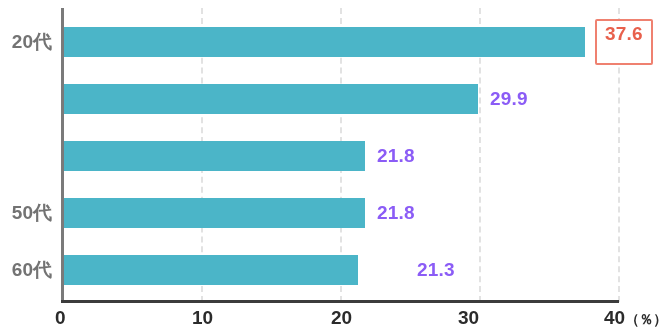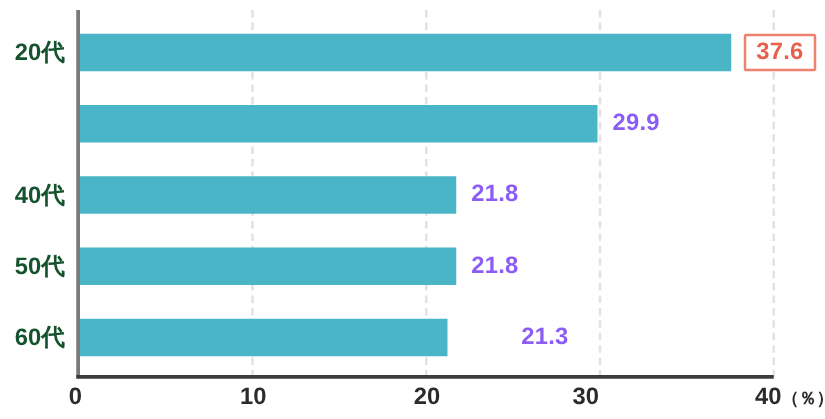--- a/index.html
+++ b/index.html
@@ -96,7 +96,7 @@
     right: 0;
     font-size: 19px;
     font-weight: 700;
-    color: #14532d;
+    color: #737373;
     text-align: right;
     white-space: nowrap;
     transform: translateY(-50%);

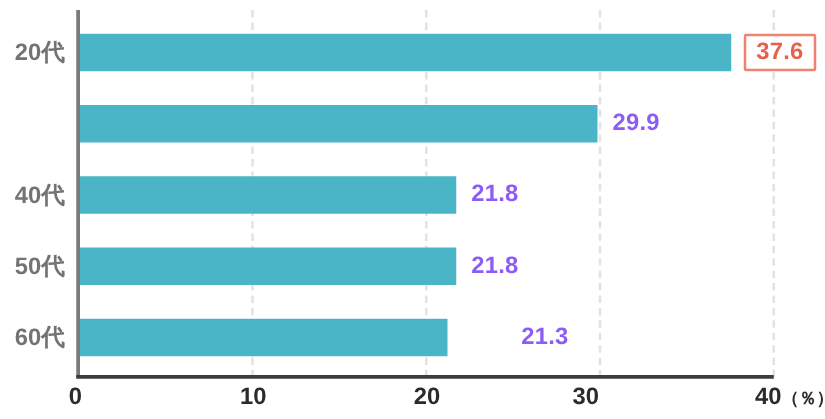--- a/index.html
+++ b/index.html
@@ -86,7 +86,7 @@
     color: #e8604c;
     border: 2px solid #ef8170;
     border-radius: 2px;
-    padding: 3px 8px 4px 8px;
+    padding: 3px 8px 20px 8px;
     background: #ffffff;
     line-height: 1;
   }

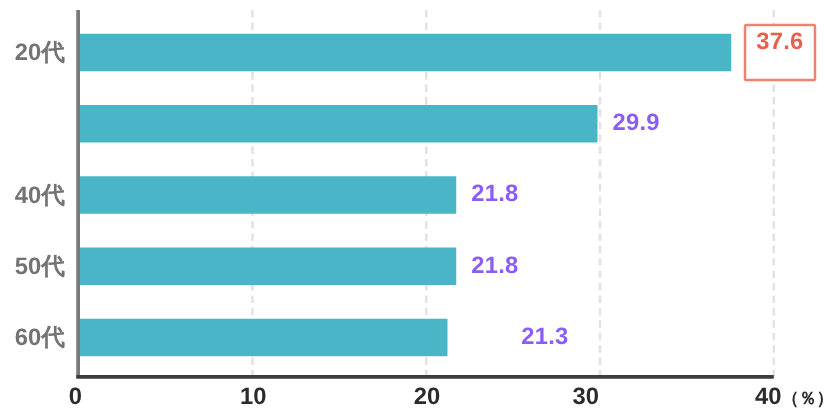--- a/index.html
+++ b/index.html
@@ -131,7 +131,6 @@
 
   <div class="cat-labels">
     <div class="cat-label" style="top:42px;">20代</div>
-    <div class="cat-label" style="top:156px;">40代</div>
     <div class="cat-label" style="top:213px;">50代</div>
     <div class="cat-label" style="top:270px;text-align:center;">60代</div>
   </div>

